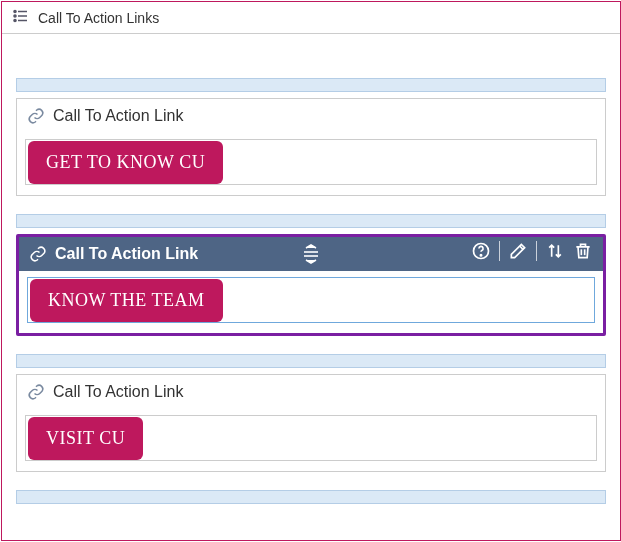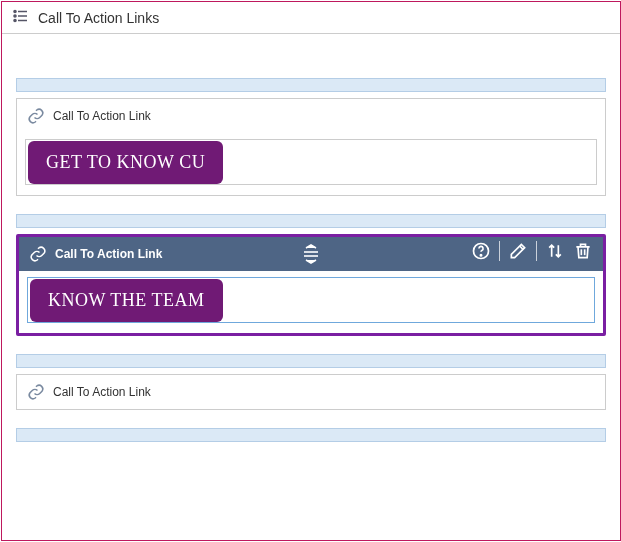--- a/index.html
+++ b/index.html
@@ -44,7 +44,7 @@
     align-items: center;
     gap: 8px;
     padding: 8px 10px;
-    font-size: 12px;
+    font-size: 16px;
     color: #333;
     position: relative;
   }

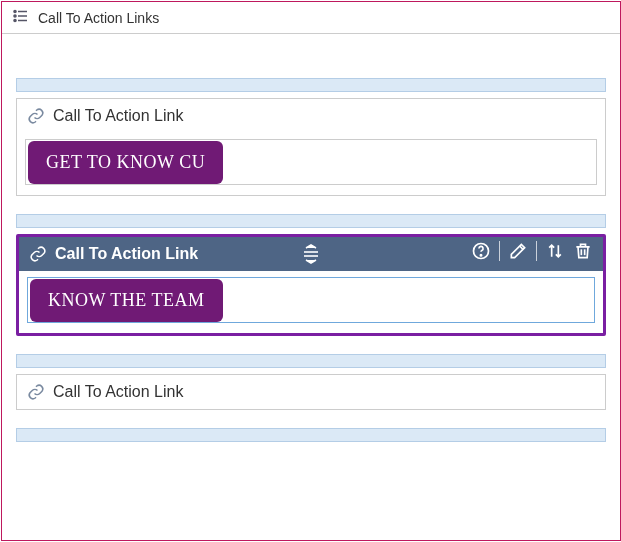--- a/index.html
+++ b/index.html
@@ -60,7 +60,7 @@
     padding-left: 2px;
   }
   .cta-btn {
-    background: #701a75;
+    background: #be185d;
     color: #fff;
     font-family: Georgia, 'Times New Roman', serif;
     font-size: 18px;

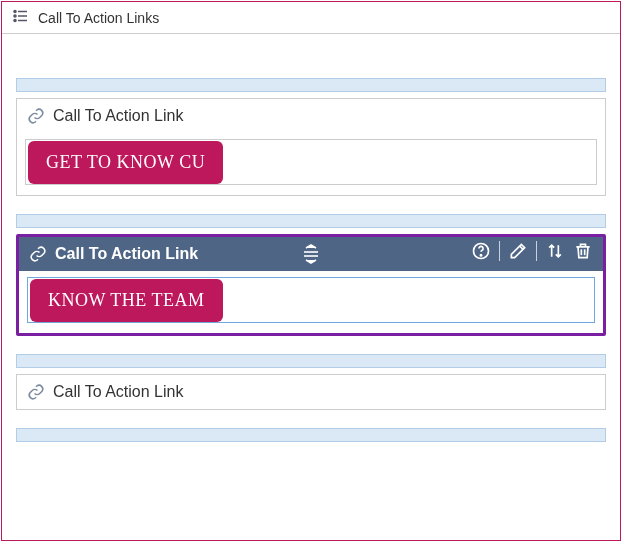--- a/index.html
+++ b/index.html
@@ -212,6 +212,11 @@
         </span>
         <span class="title">Call To Action Link</span>
       </div>
+      <div class="block-body">
+        <div class="cta-field">
+          <span class="cta-btn">VISIT CU</span>
+        </div>
+      </div>
     </div>
 
     <div class="dropzone"></div>

